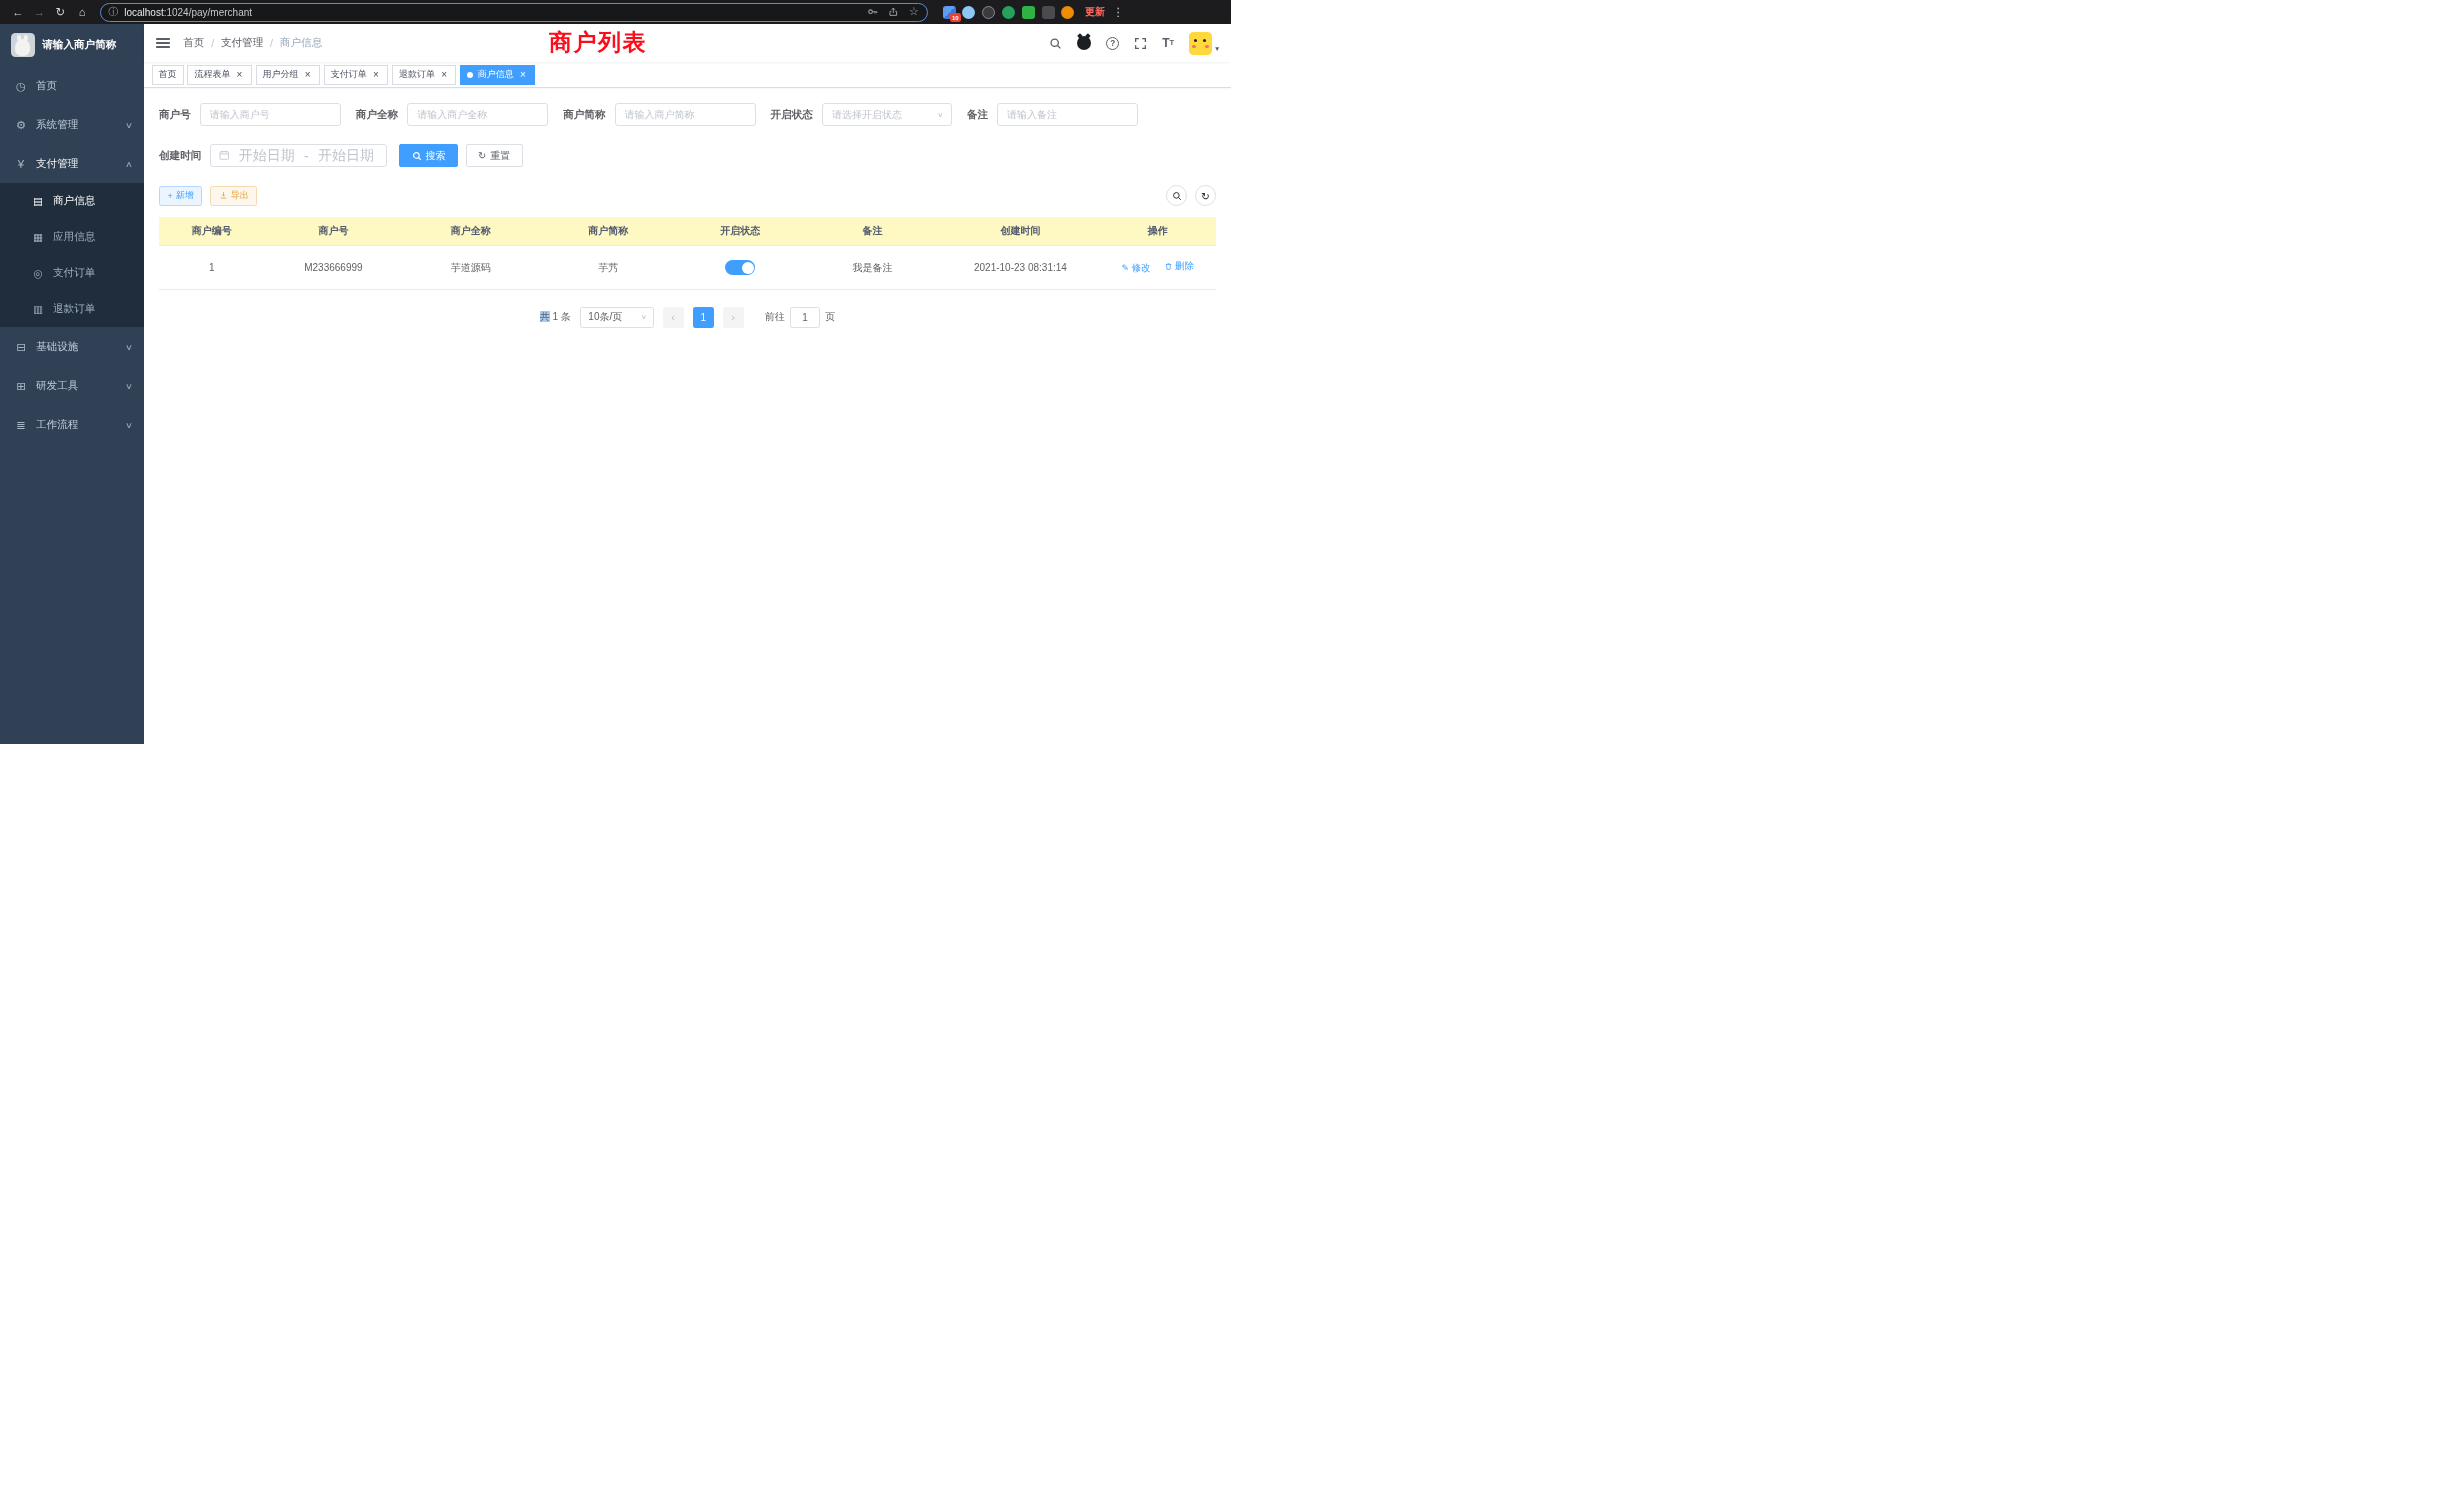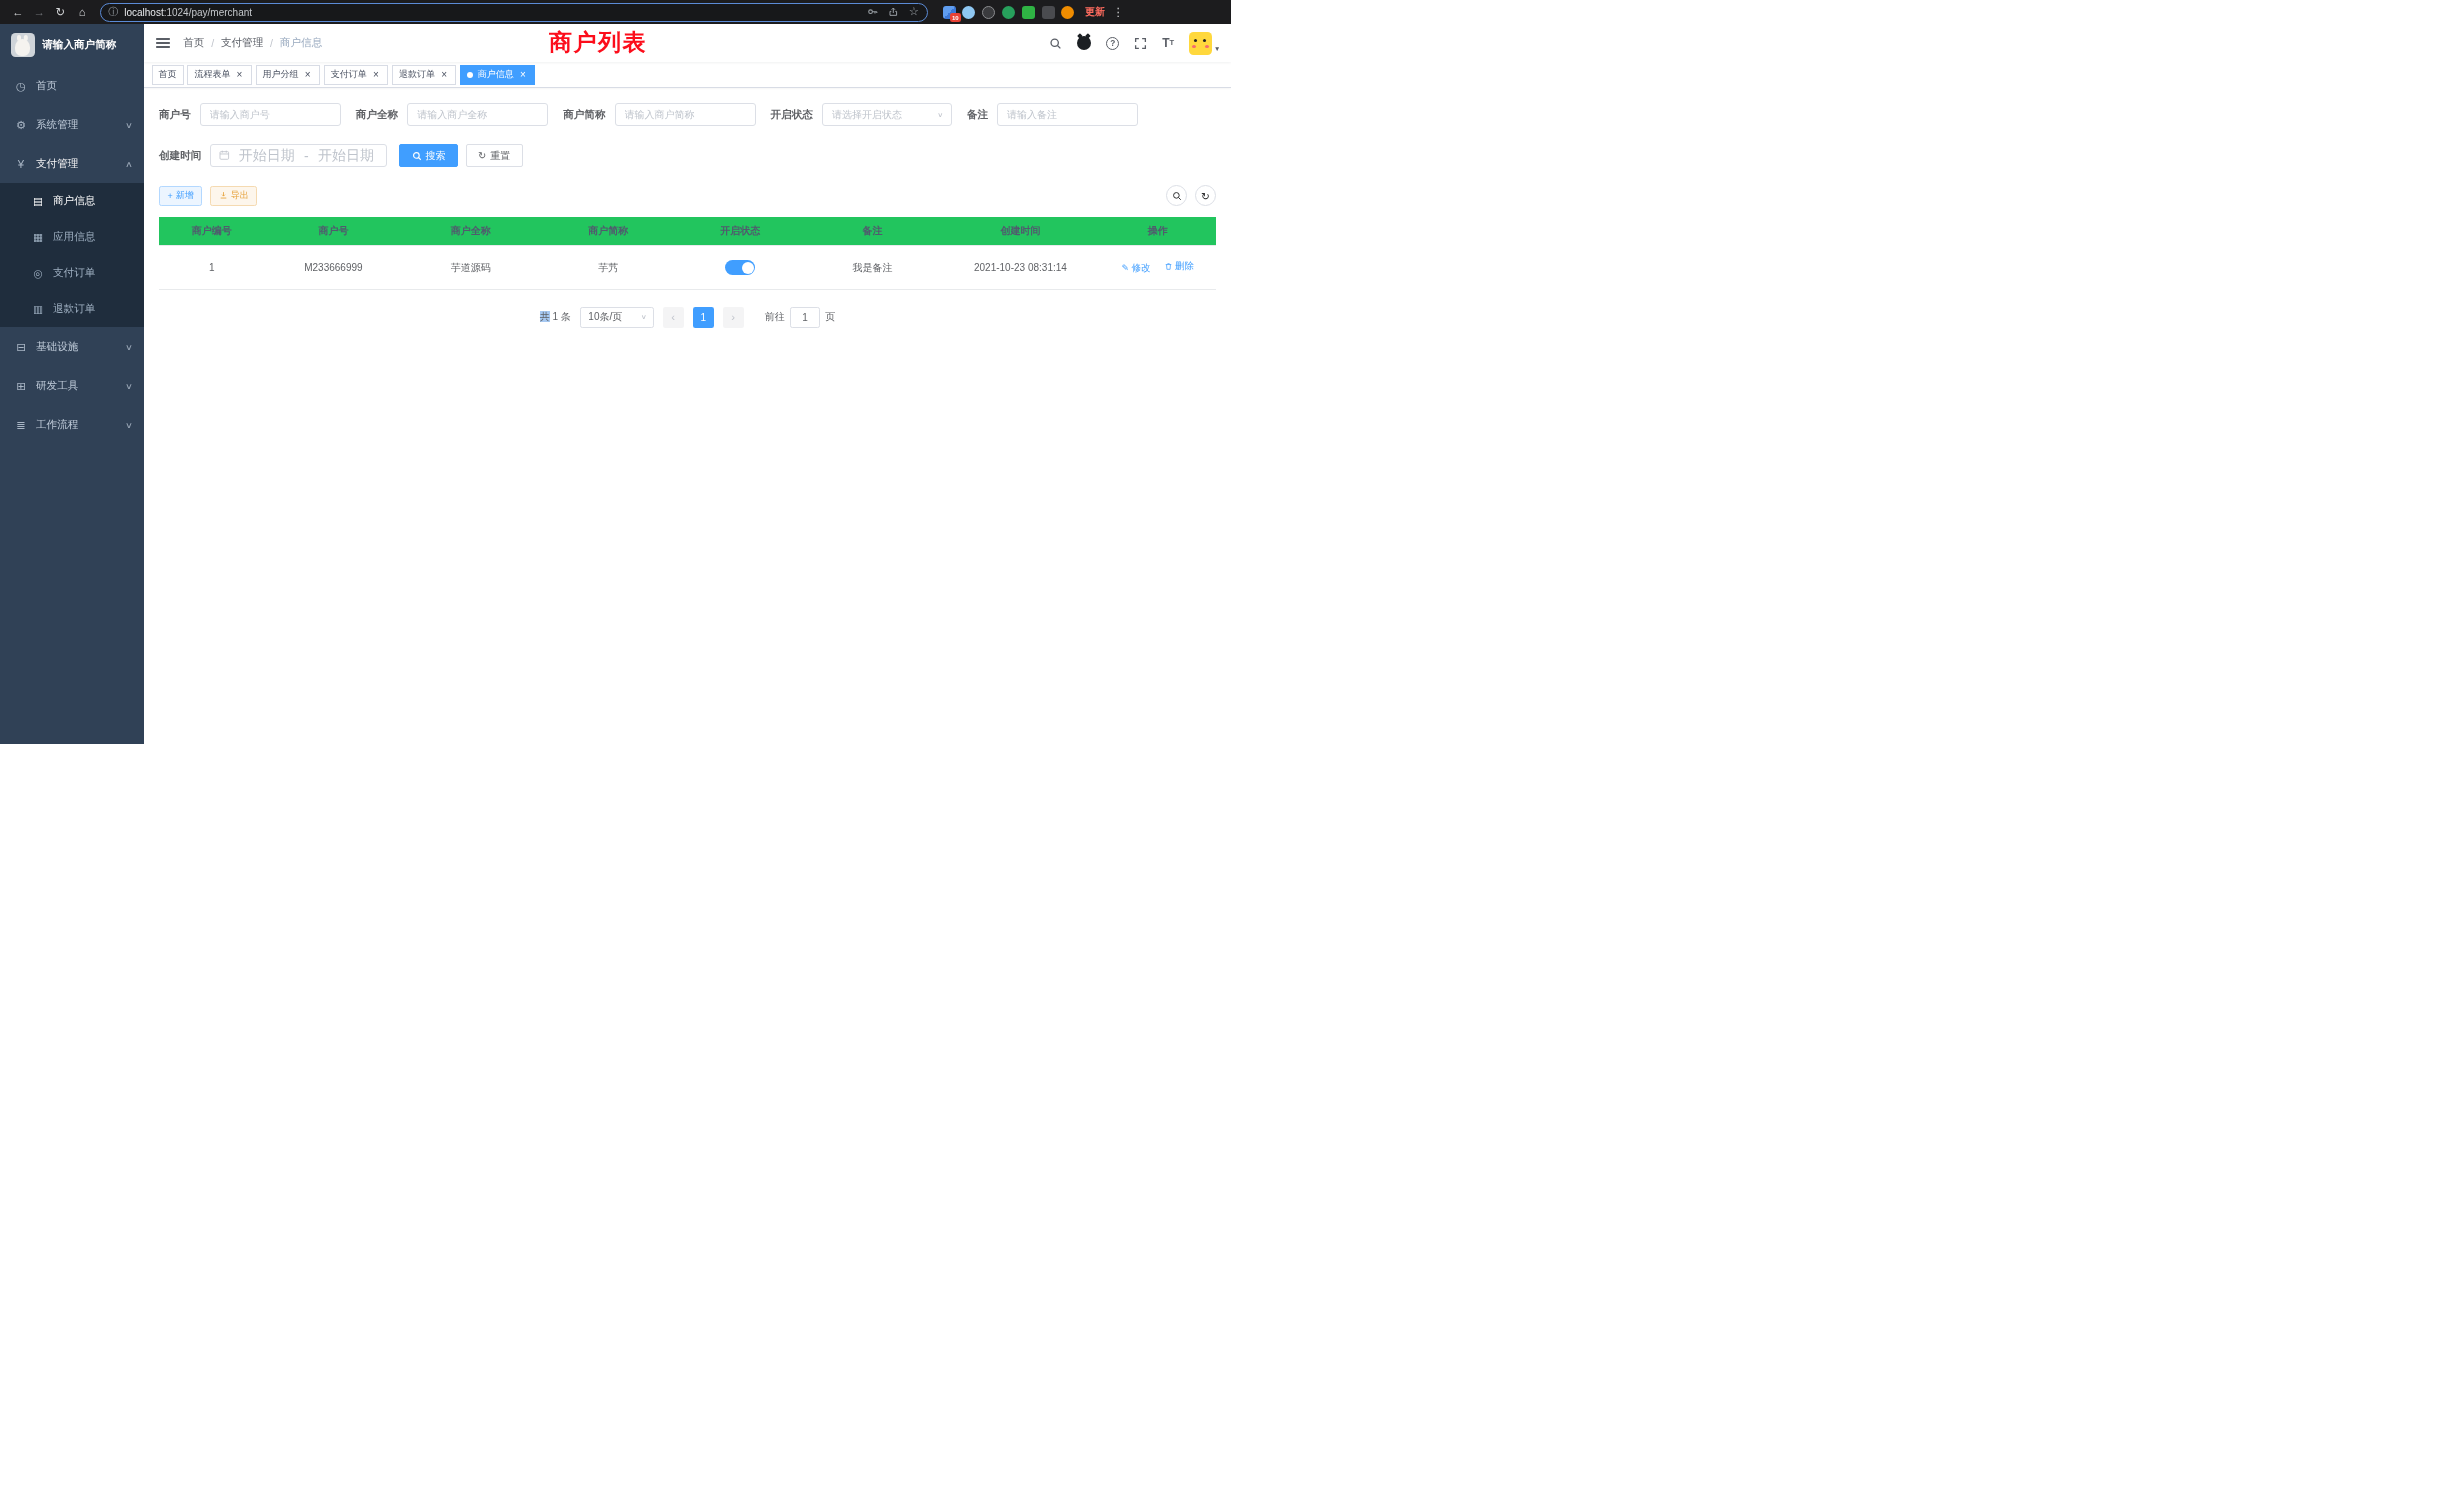--- a/index.html
+++ b/index.html
@@ -106,7 +106,7 @@
   .circle-btn{width:21px;height:21px;border-radius:50%;border:0.8px solid #dcdfe6;background:#fff;display:flex;align-items:center;justify-content:center;color:#303133;font-size:10.6px;cursor:pointer;}
 
   table{width:100%;border-collapse:collapse;margin-top:10.6px;font-size:10px;table-layout:fixed;}
-  thead th{background:#22c55e;color:#515a6e;font-weight:700;height:29px;text-align:center;border-bottom:0.8px solid #e8eaec;padding:0 4.5px;}
+  thead th{background:#fef9c3;color:#515a6e;font-weight:700;height:29px;text-align:center;border-bottom:0.8px solid #e8eaec;padding:0 4.5px;}
   tbody td{height:44px;text-align:center;color:#606266;border-bottom:0.8px solid #e8eaec;padding:0 4.5px;}
   .switch{width:30px;height:15px;border-radius:7.6px;background:#409eff;position:relative;display:inline-block;vertical-align:middle;cursor:pointer;}
   .switch::after{content:"";position:absolute;right:1.5px;top:1.5px;width:12px;height:12px;background:#fff;border-radius:50%;}

